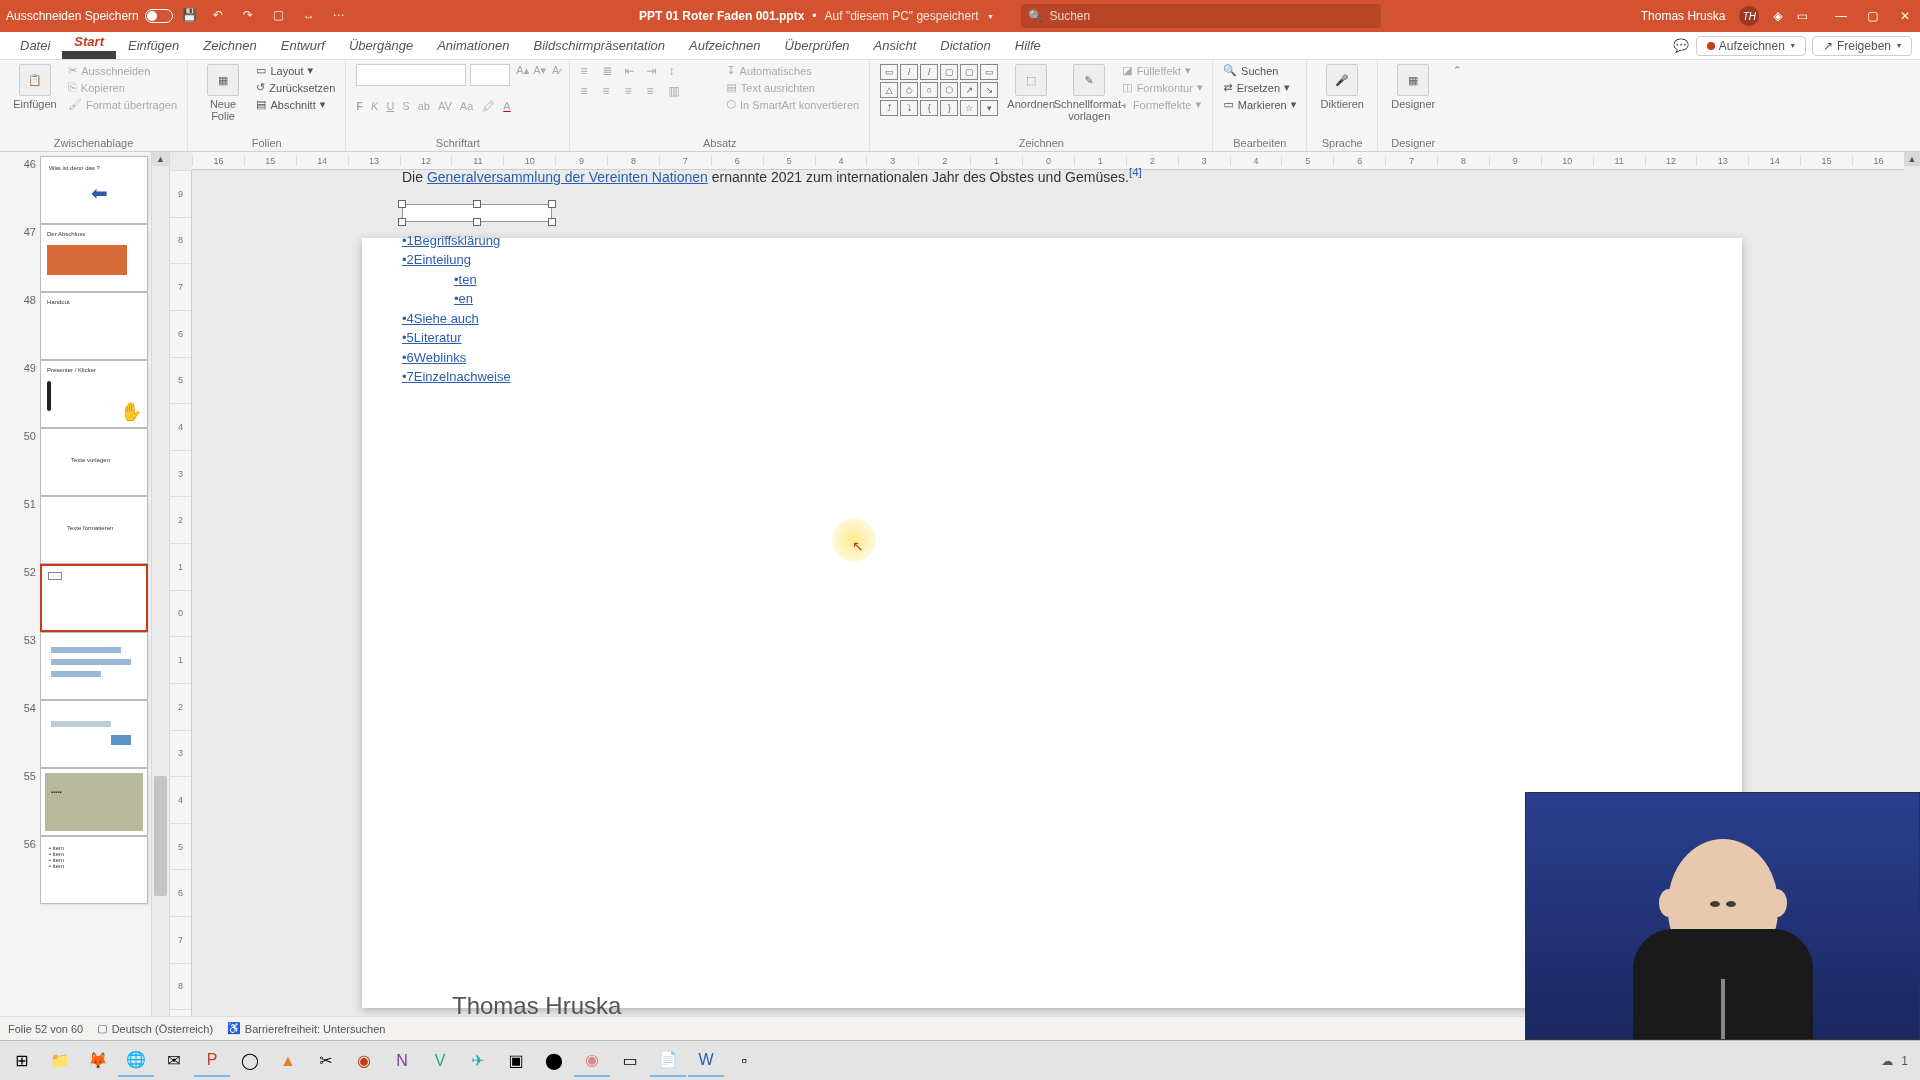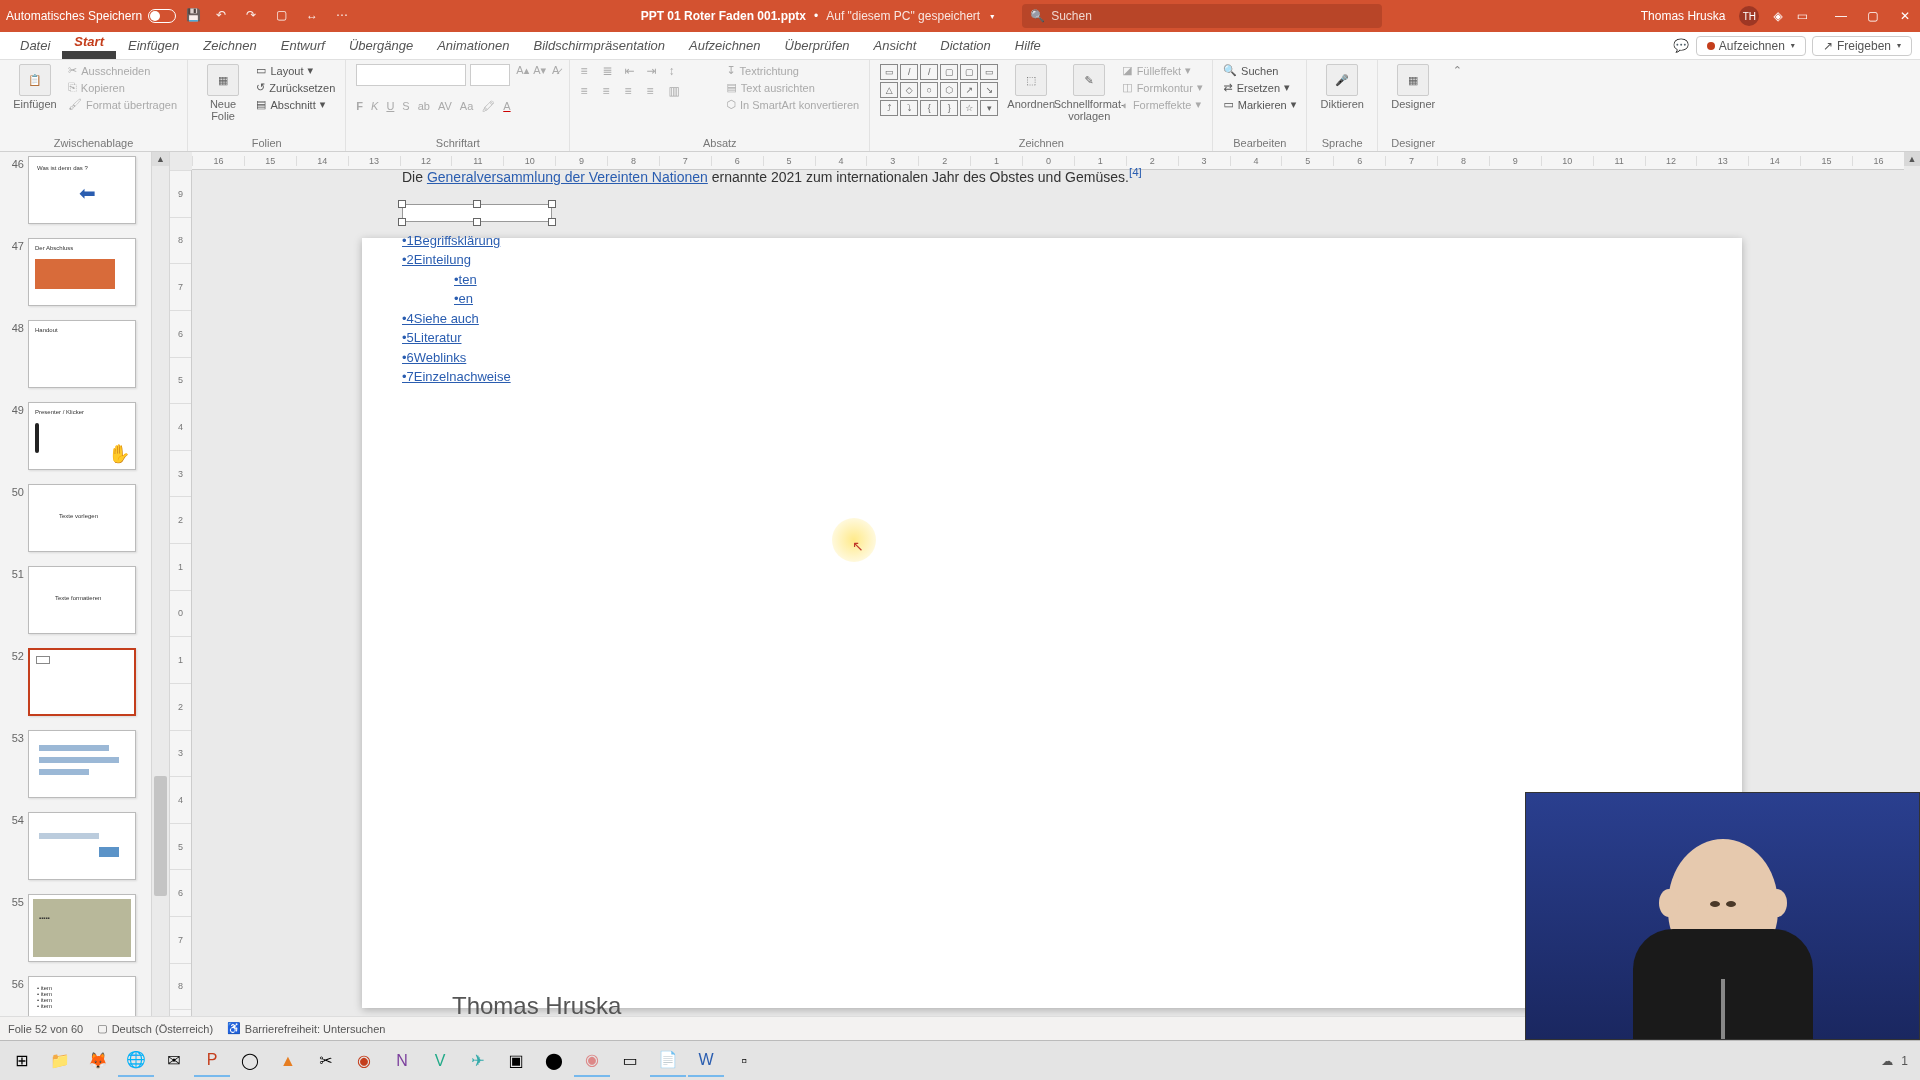--- a/index.html
+++ b/index.html
@@ -124,7 +124,7 @@
 
 <div class="titlebar">
   <div class="auto-save">
-    <span>Automatisches Speichern</span>
+    <span>Ausschneiden Speichern</span>
     <div class="toggle"></div>
   </div>
   <div class="qat">

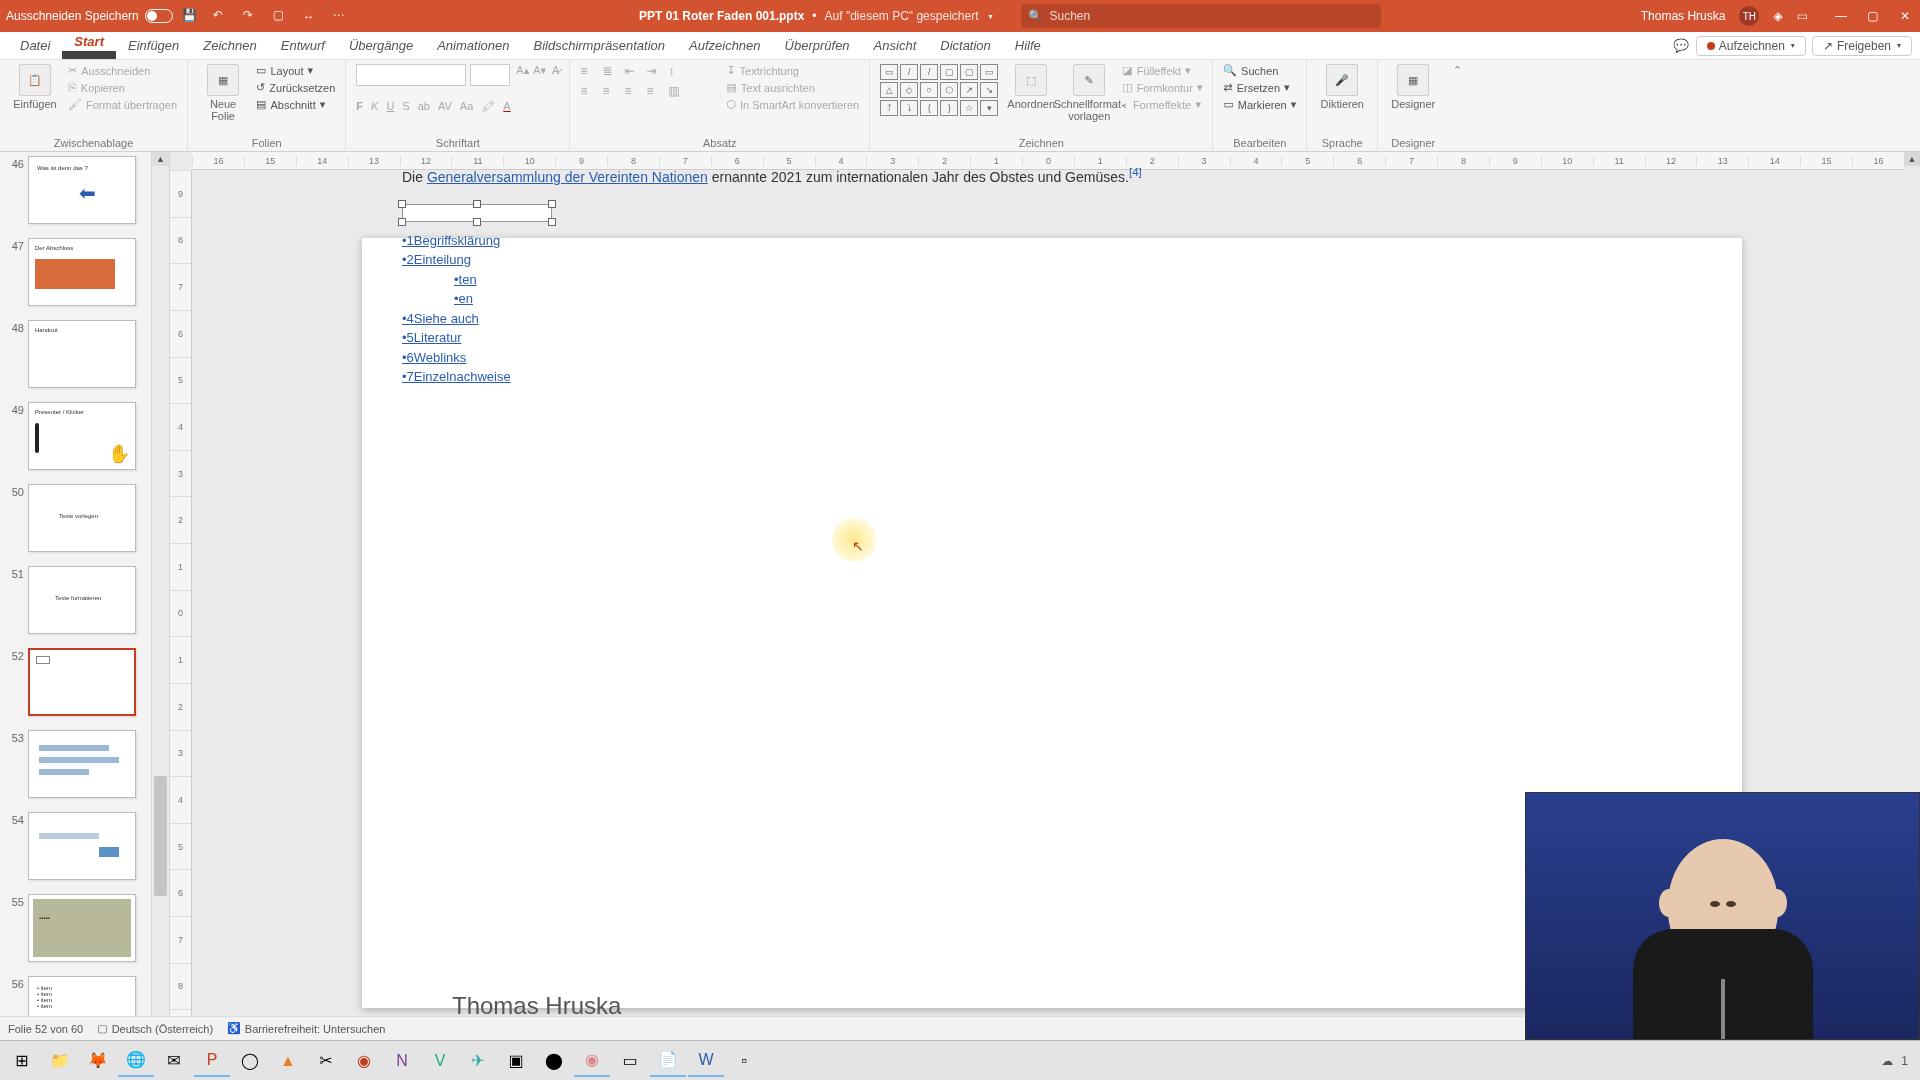--- a/index.html
+++ b/index.html
@@ -20,7 +20,7 @@
 .search-box input { background: transparent; border: none; outline: none; color: #fff; font-size: 12px; flex:1;}
 .search-box input::placeholder { color: #f0d7cf; }
 .title-right { display: flex; align-items: center; gap: 14px; margin-left: auto; }
-.user-badge { width: 20px; height: 20px; background: #9e3724; border-radius: 50%; display:flex; align-items:center; justify-content:center; font-size:10px;}
+.user-badge { width: 20px; height: 20px; background: #9e3724; border-radius: 50%; display:flex; align-items:center; justify-content:center; font-size:10px;font-style:italic;}
 .win-btns { display: flex; gap: 14px; margin-left: 10px;}
 .win-btns span { width: 18px; text-align: center; }
 

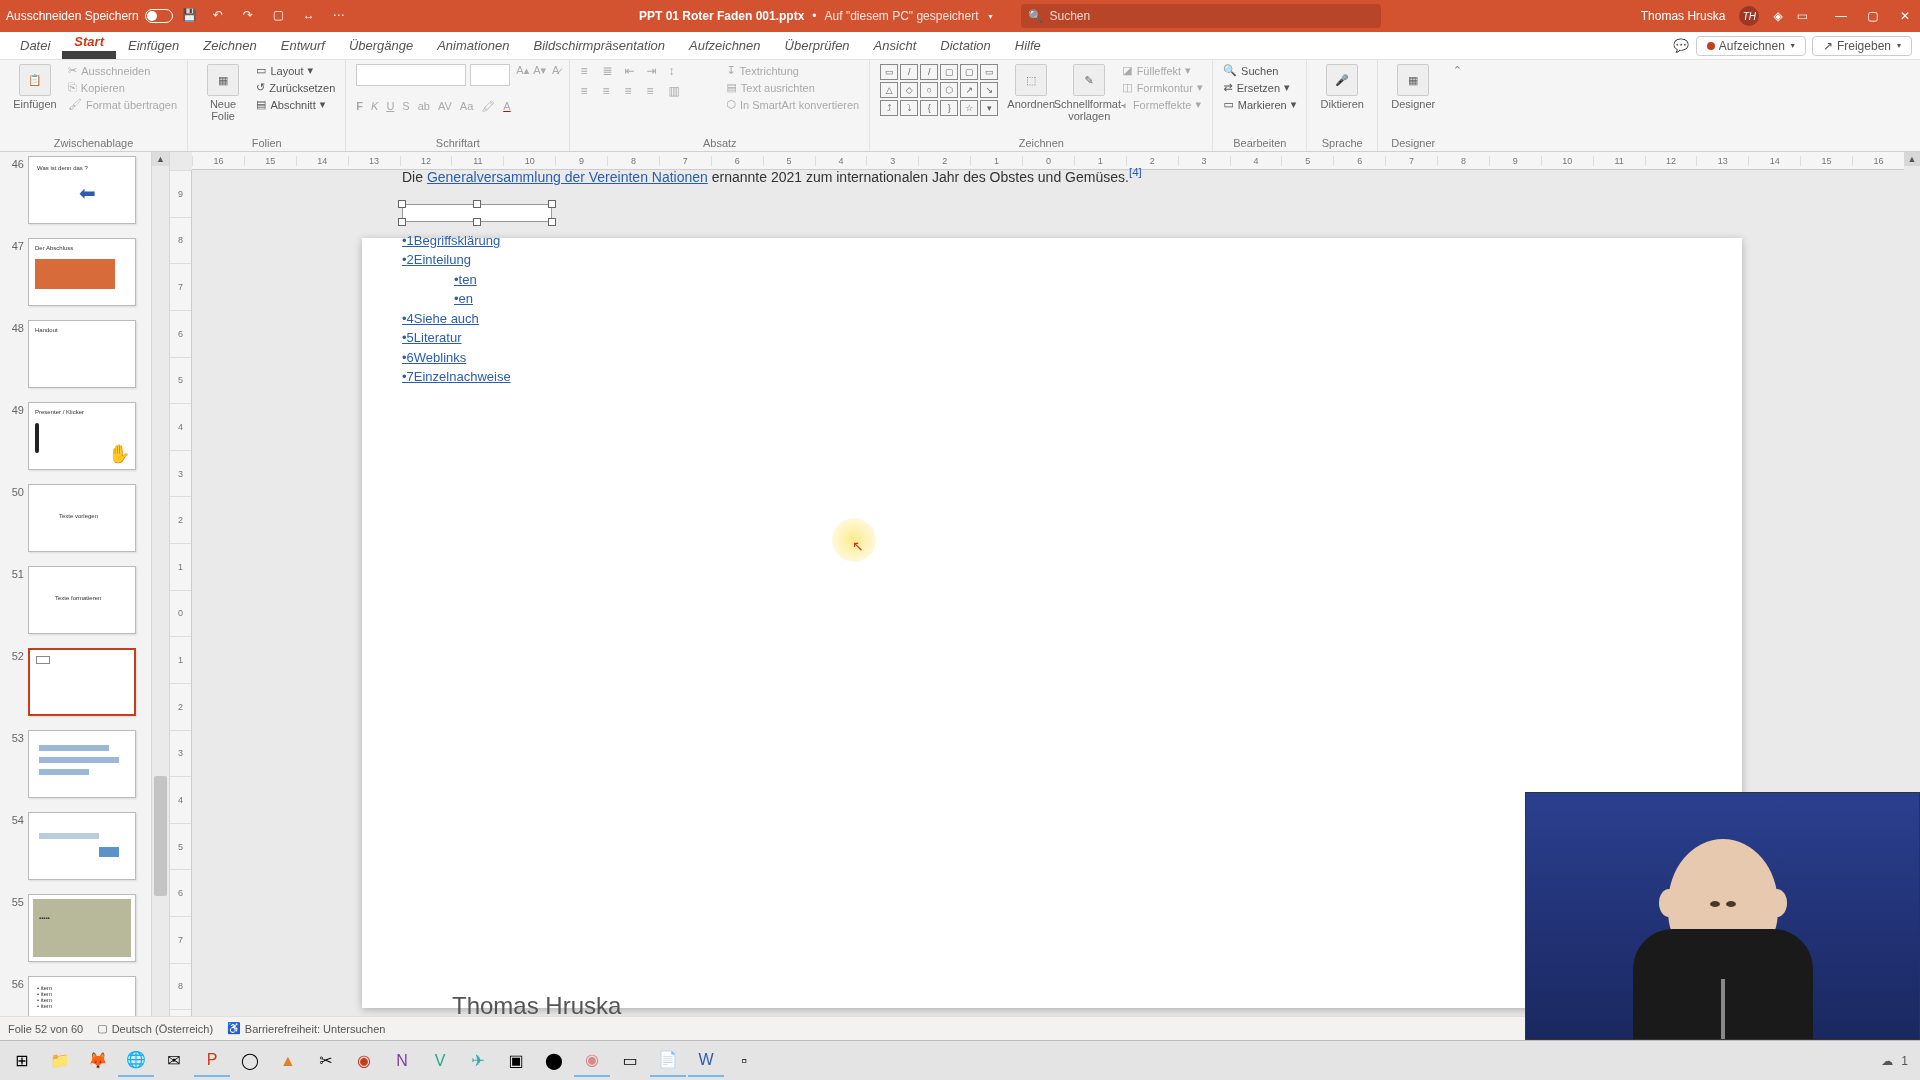--- a/index.html
+++ b/index.html
@@ -265,7 +265,7 @@
         </div>
       </div>
       <div class="small-rows" style="margin-left:10px;">
-        <div class="sr">↧ <span>Textrichtung</span></div>
+        <div class="sr">↧ <span>Automatisches</span></div>
         <div class="sr">▤ <span>Text ausrichten</span></div>
         <div class="sr">⬡ <span>In SmartArt konvertieren</span></div>
       </div>

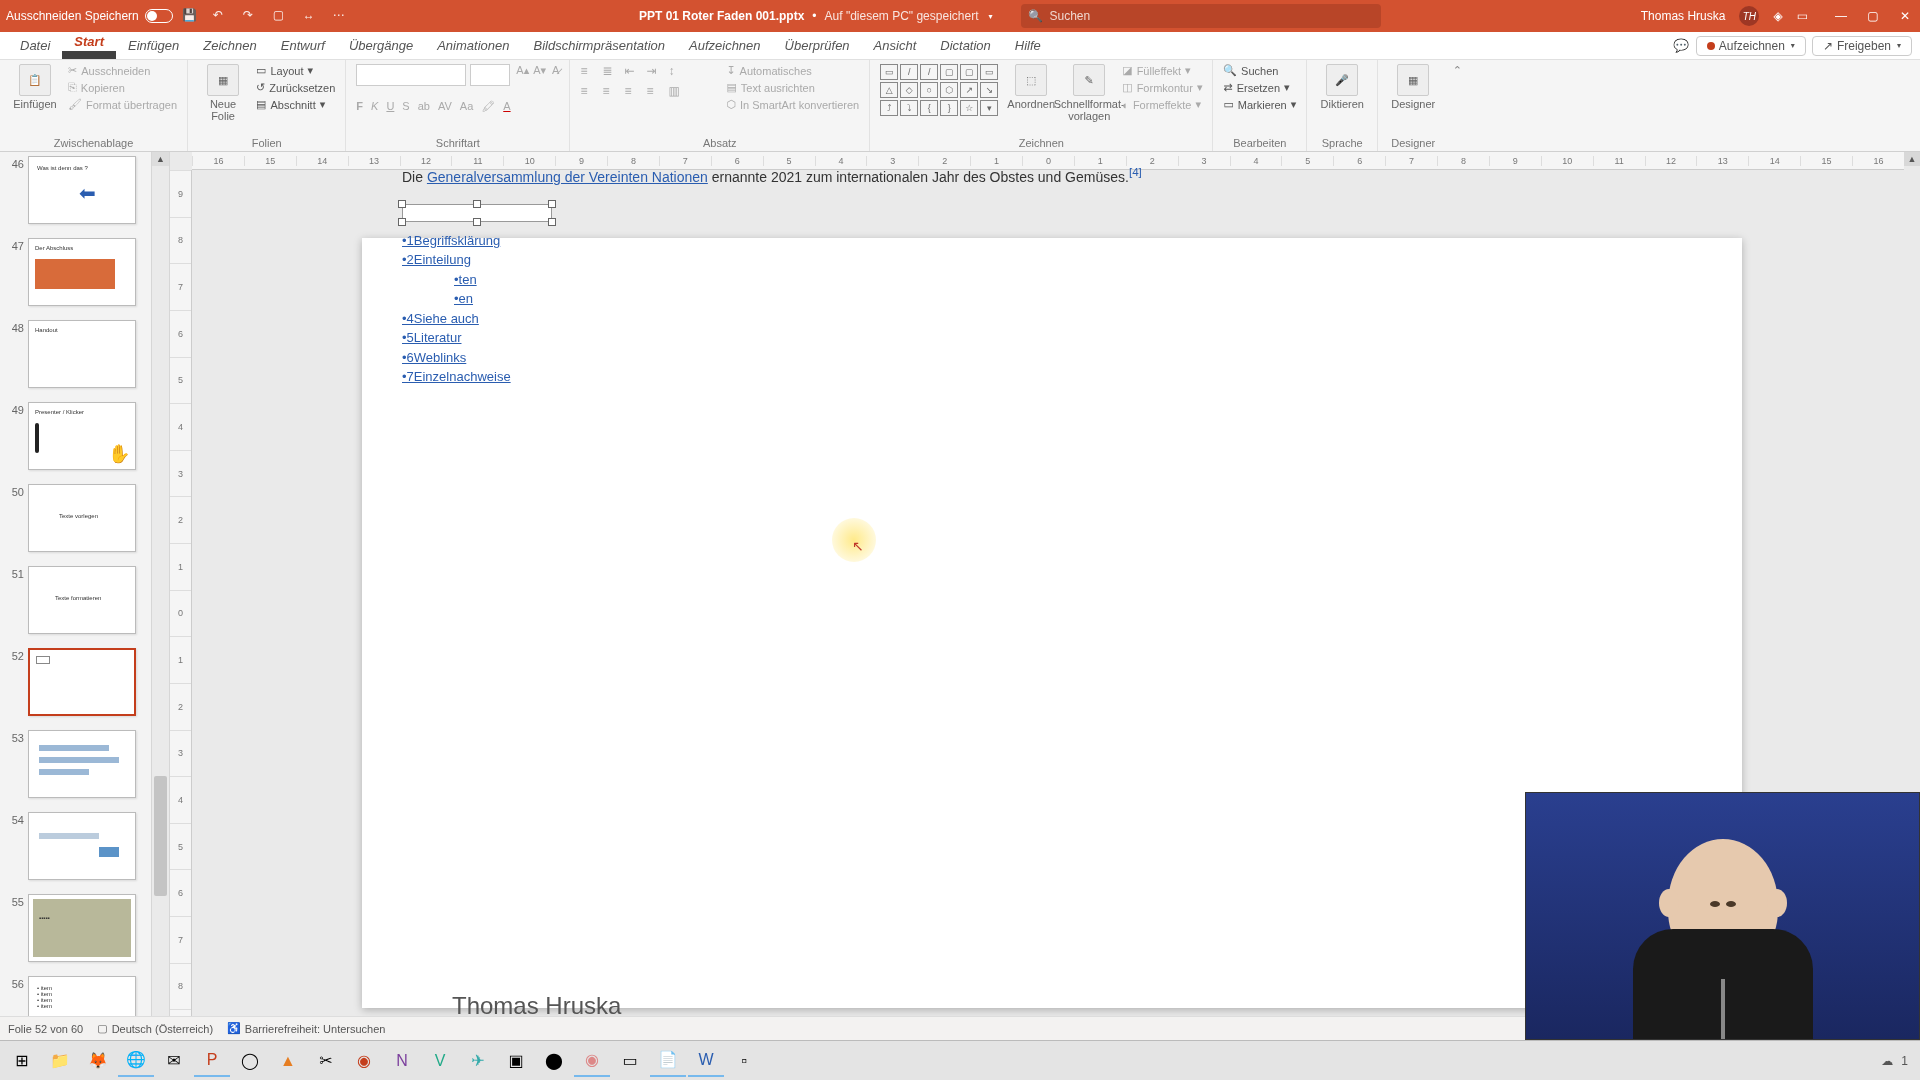--- a/index.html
+++ b/index.html
@@ -56,7 +56,7 @@
 .slide-scroll .arrow { height: 14px; display:flex; align-items:center; justify-content:center; font-size:9px; color:#555; background:#ddd;}
 .slide-scroll .track { position:absolute; top:14px; bottom:14px; left:0; right:0;}
 .slide-scroll .thumb { position:absolute; left:2px; right:2px; background:#c4c4c4; border-radius:2px;}
-.thumbs { flex:1; overflow:hidden; padding: 4px 20px 4px 4px; display:flex; flex-direction:column; gap:14px;}
+.thumbs { flex:1; overflow:hidden; padding: 4px 20px 4px 16px; display:flex; flex-direction:column; gap:0;}
 .thumb-row { display:flex; gap:4px; }
 .thumb-num { width: 20px; text-align:right; font-size:11px; color:#666; padding-top:2px;}
 .thumb { width: 108px; height: 68px; background:#fff; border:1px solid #bbb; box-shadow: 1px 1px 2px rgba(0,0,0,0.1); position:relative; overflow:hidden;}

